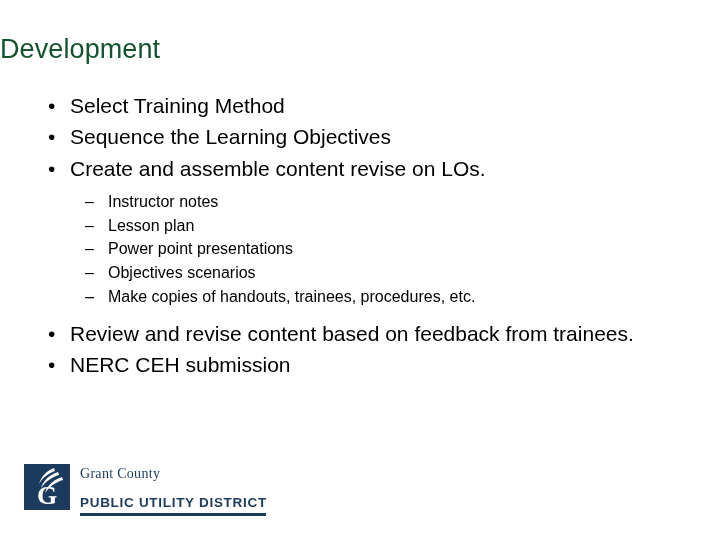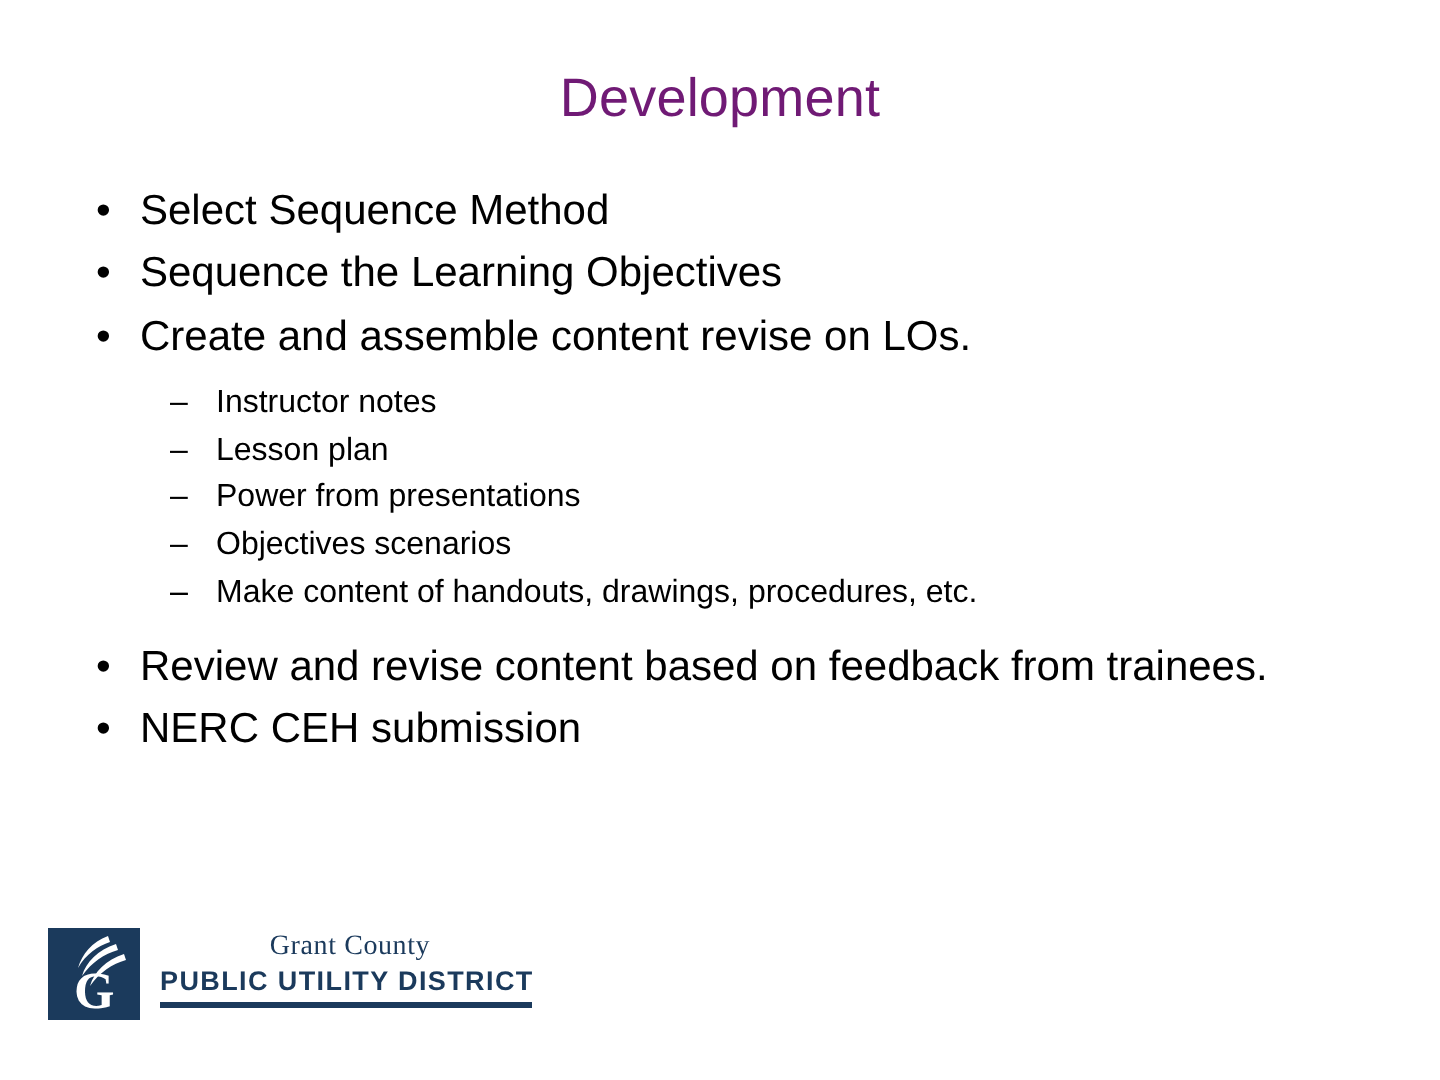--- a/index.html
+++ b/index.html
@@ -25,9 +25,9 @@
     top: 34px;
     left: 0;
     width: 720px;
-    text-align: center;
+    text-align: left;
     font-size: 27px;
-    color: #701a75;
+    color: #14532d;
     font-family: "Liberation Sans", sans-serif;
     letter-spacing: 0.1px;
   }

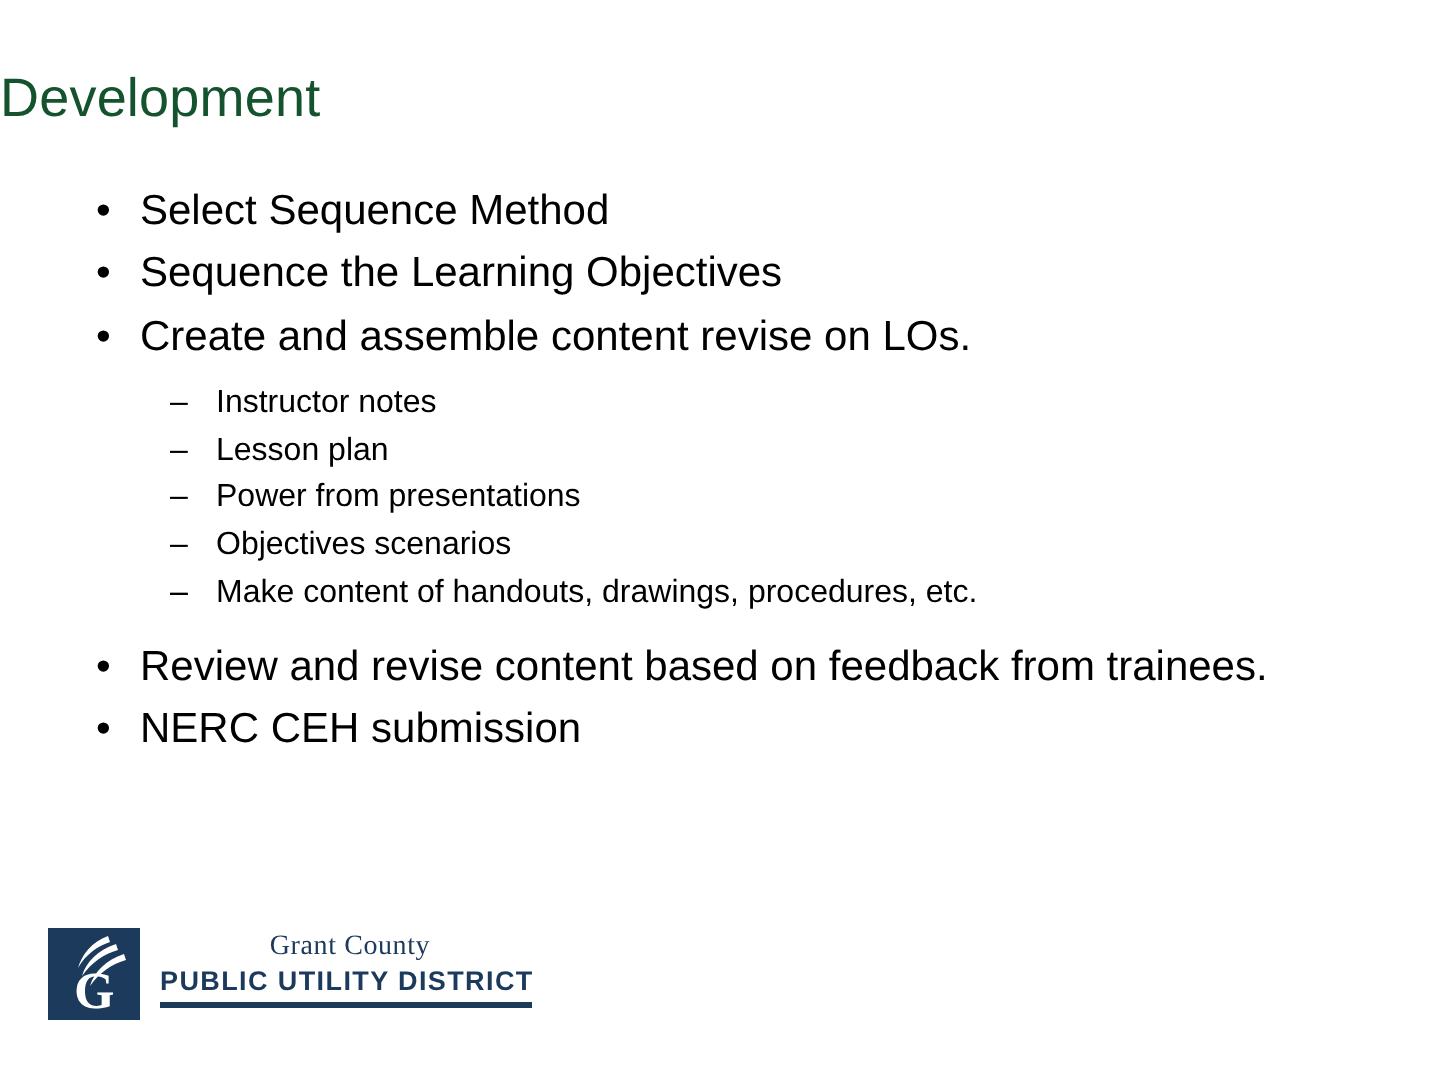--- a/index.html
+++ b/index.html
@@ -130,7 +130,7 @@
 
       <li class="l1">
         <span class="bullet">•</span>
-        <span>Select Sequence Method</span>
+        <span>Select Training Method</span>
       </li>
 
       <li class="l1">

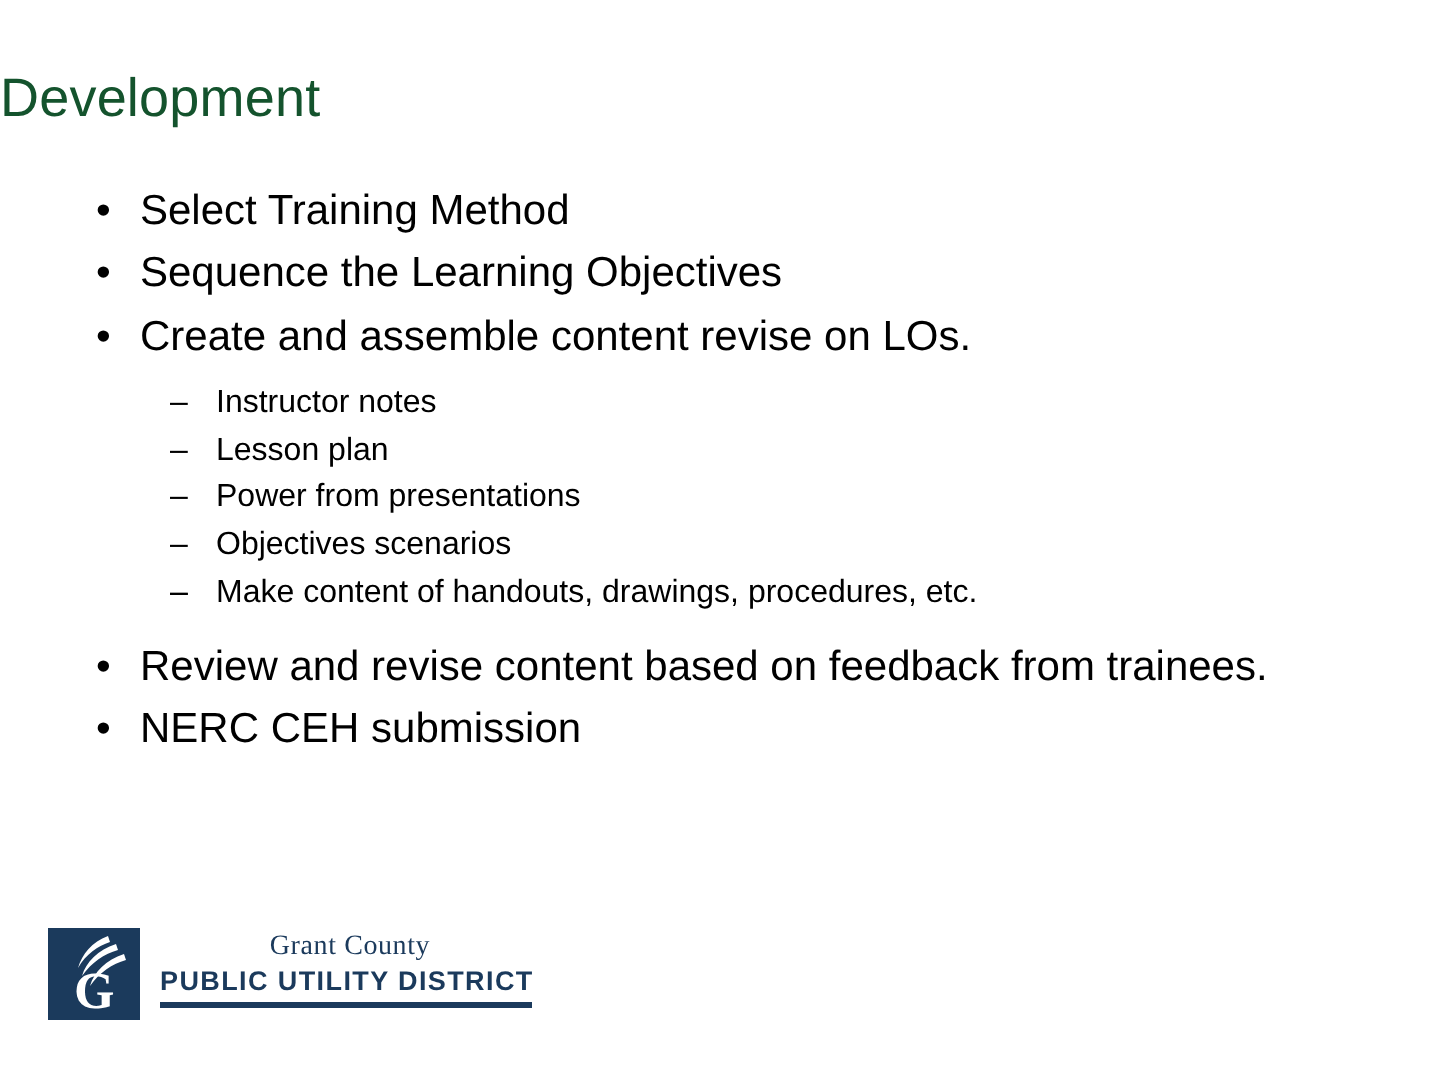--- a/index.html
+++ b/index.html
@@ -152,7 +152,7 @@
           </li>
           <li class="l2">
             <span class="dash">–</span>
-            <span>Power from presentations</span>
+            <span>Power point presentations</span>
           </li>
           <li class="l2">
             <span class="dash">–</span>

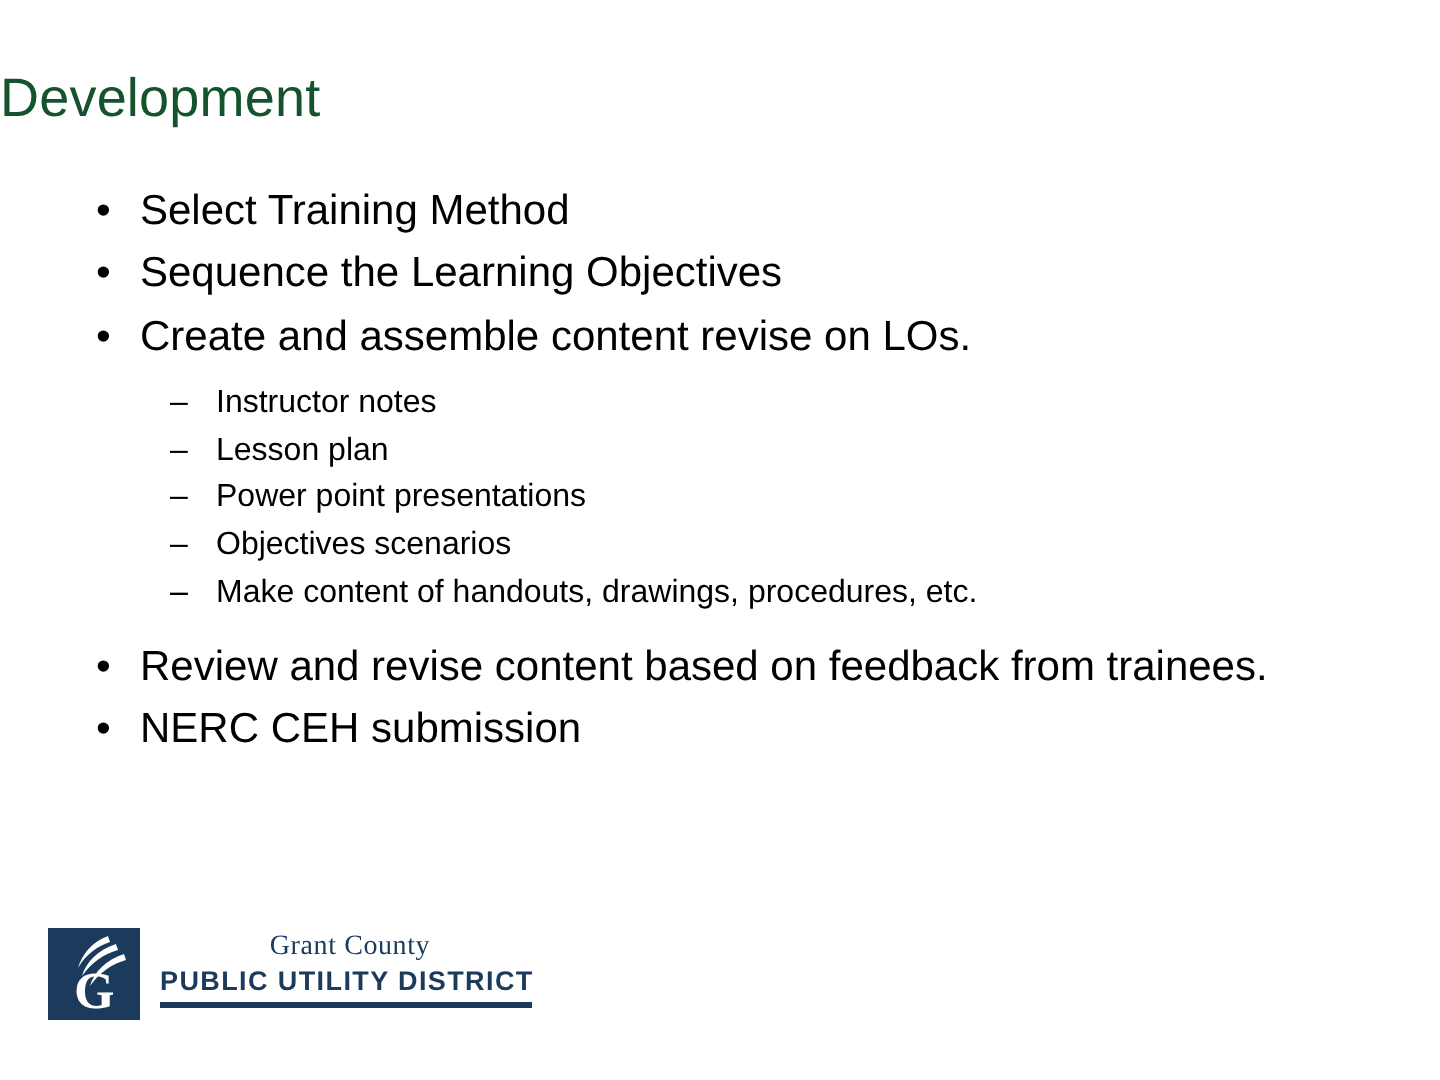--- a/index.html
+++ b/index.html
@@ -163,7 +163,7 @@
           </li>
           <li class="l2">
             <span class="dash">–</span>
-            <span>Make content of handouts, drawings, procedures, etc.</span>
+            <span>Make copies of handouts, trainees, procedures, etc.</span>
           </li>
         </ul>
       </li>

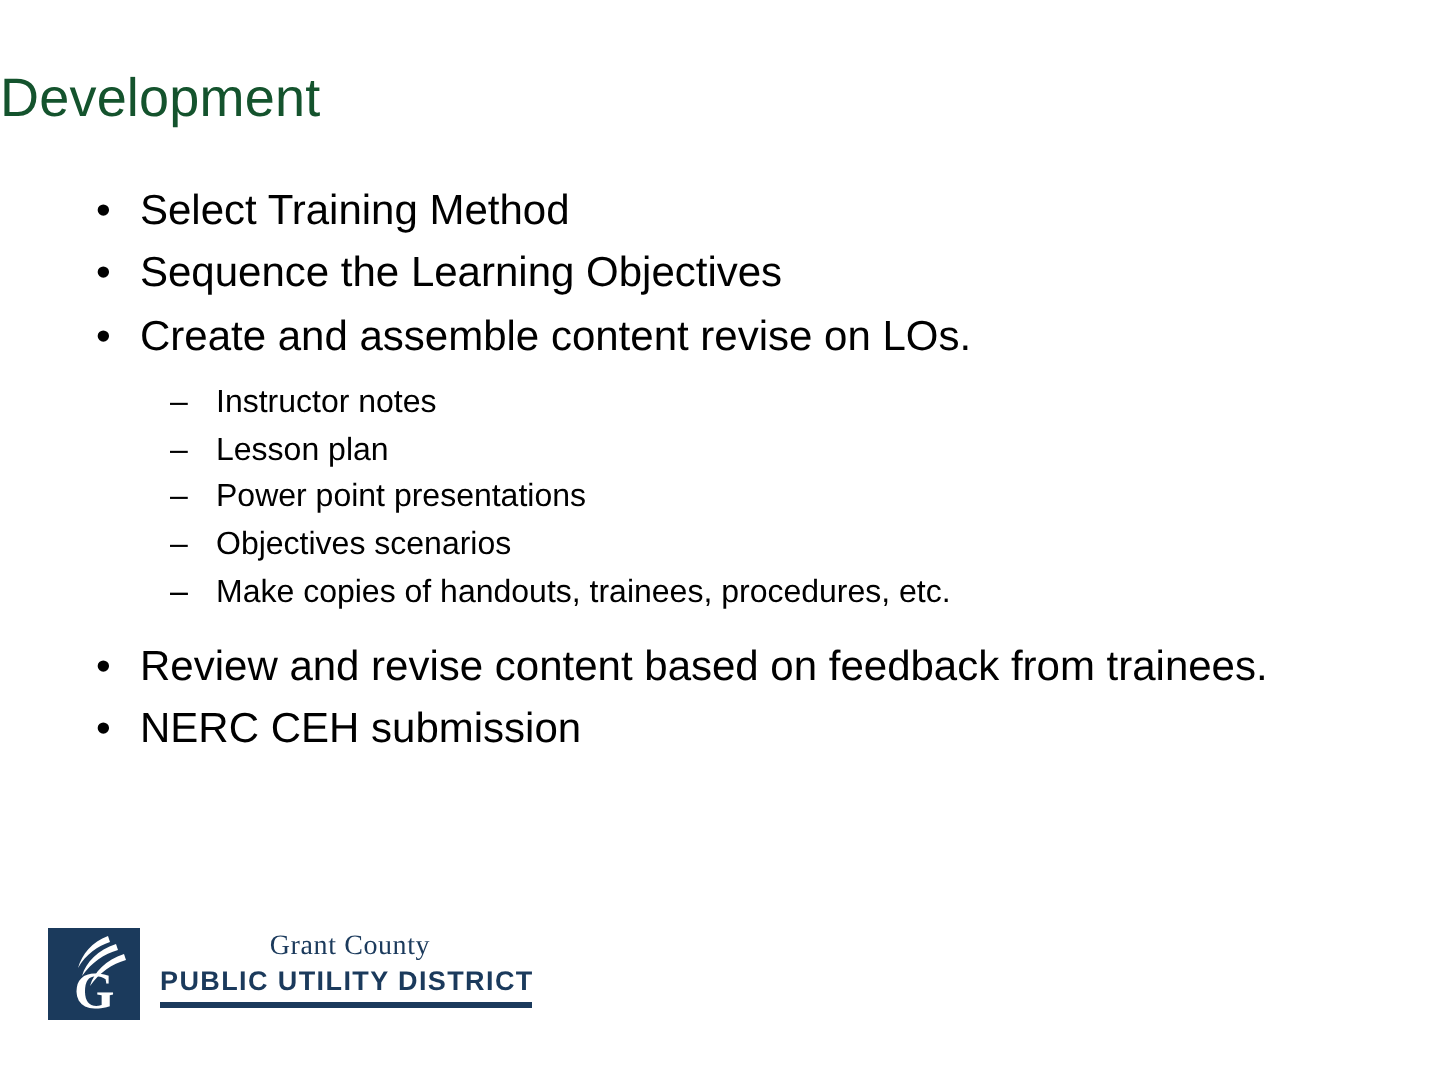--- a/index.html
+++ b/index.html
@@ -101,7 +101,6 @@
     color: #1b3a5c;
     letter-spacing: 0.3px;
     font-family: "Liberation Serif", serif;
-    text-align: center;
   }
   .logo-line2 {
     font-size: 13.5px;

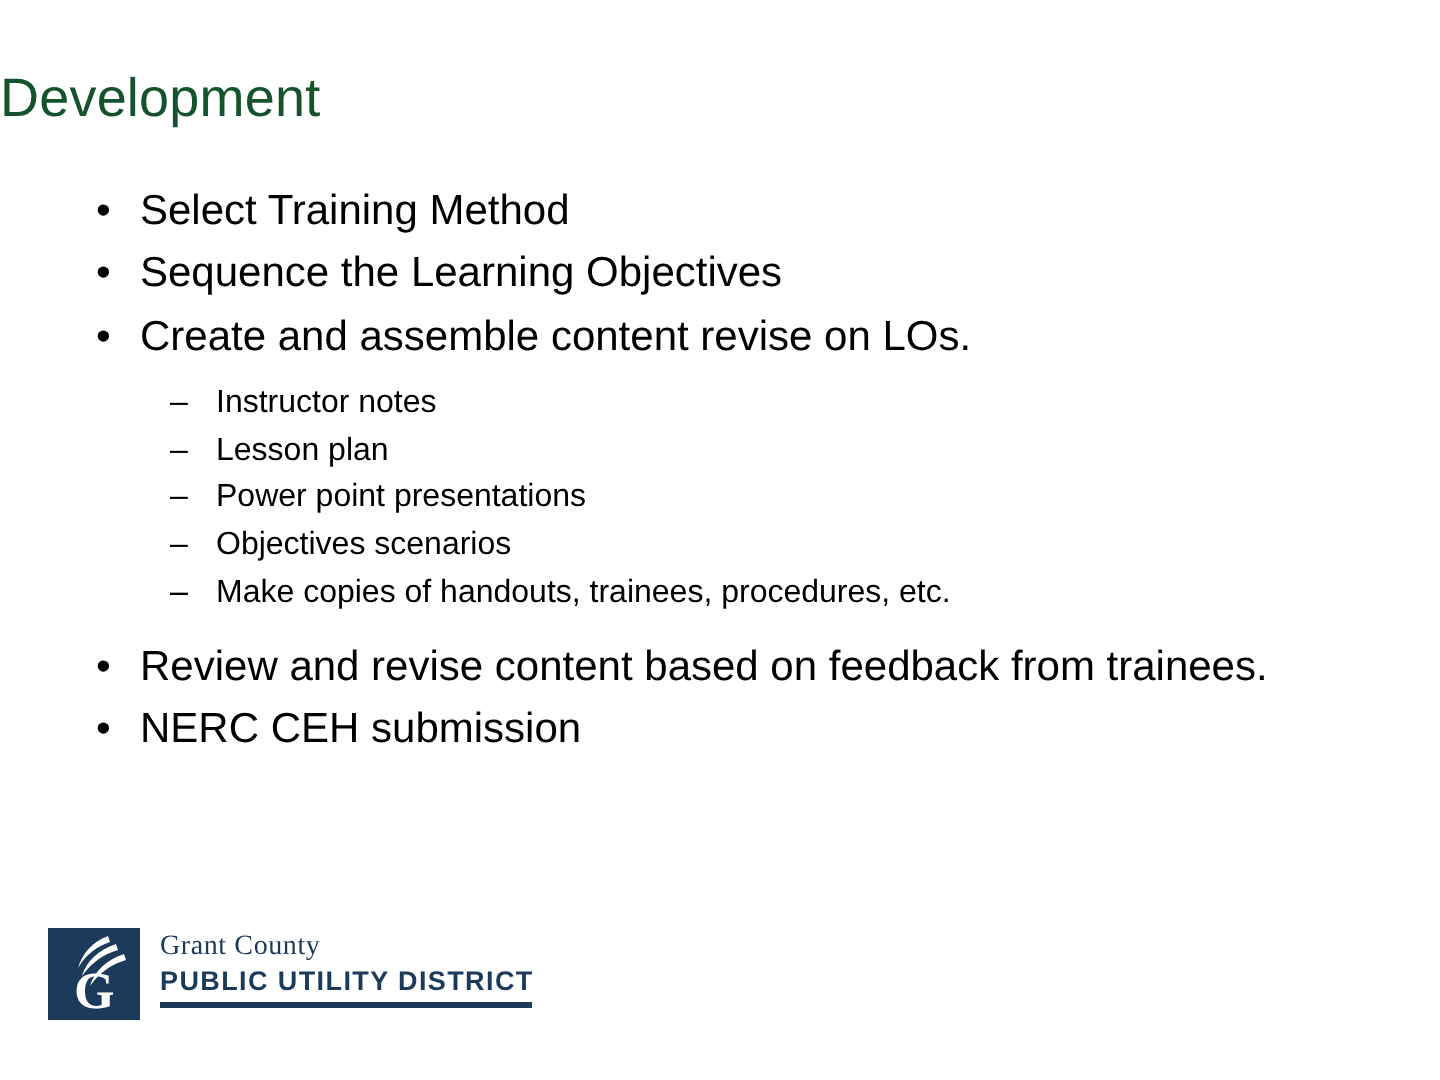--- a/index.html
+++ b/index.html
@@ -107,7 +107,7 @@
     color: #1b3a5c;
     font-weight: bold;
     letter-spacing: 0.7px;
-    margin-top: 1px;
+    margin-top: 13px;
     font-family: "Liberation Sans", sans-serif;
   }
   .logo-rule {

